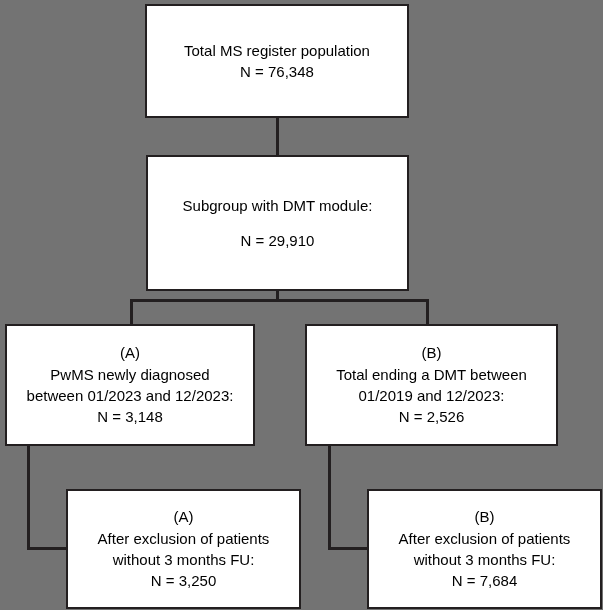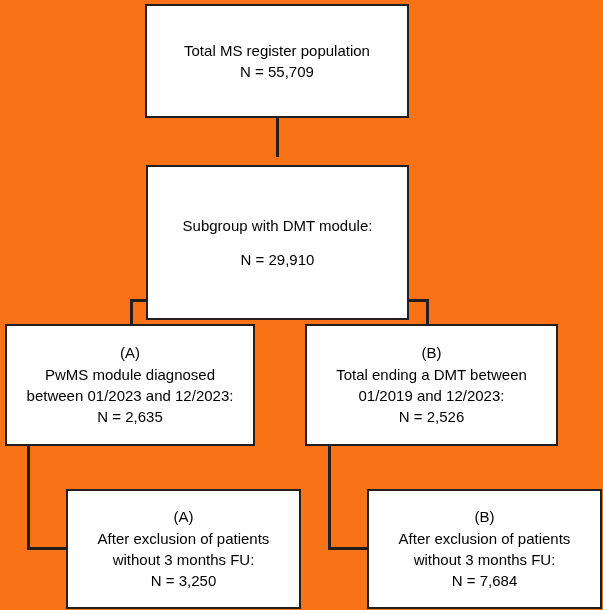--- a/index.html
+++ b/index.html
@@ -11,7 +11,7 @@
     position: relative;
     width: 603px;
     height: 610px;
-    background: #f97316;
+    background: #737373;
     font-family: "Liberation Sans", sans-serif;
     overflow: hidden;
   }

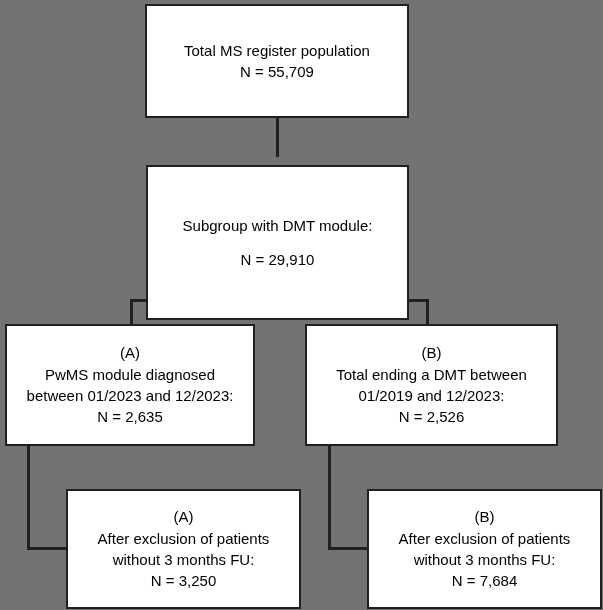--- a/index.html
+++ b/index.html
@@ -79,7 +79,7 @@
 
   <div class="node" id="node-total">
     <span class="line">Total MS register population</span>
-    <span class="line">N = 55,709</span>
+    <span class="line">N = 76,348</span>
   </div>
 
   <div class="node" id="node-subgroup">

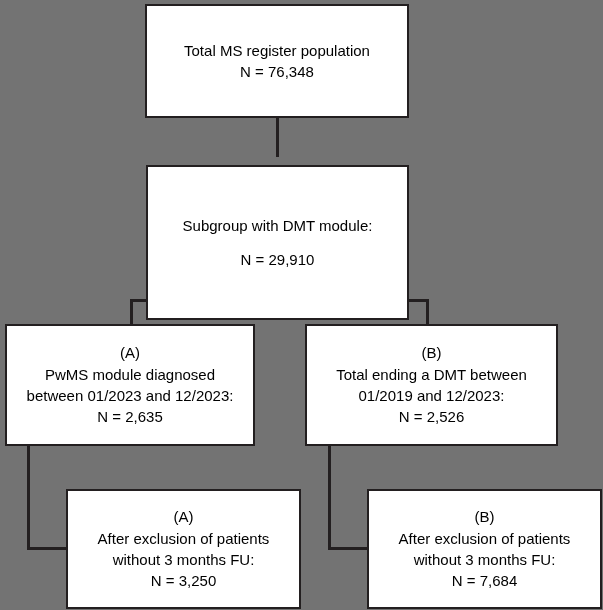--- a/index.html
+++ b/index.html
@@ -44,7 +44,7 @@
 
   
   #node-total      { left: 145px; top: 4px;   width: 264px; height: 114px; }
-  #node-subgroup   { left: 146px; top: 165px; width: 263px; height: 155px; gap: 13px; }
+  #node-subgroup   { left: 146px; top: 155px; width: 263px; height: 136px; gap: 13px; }
   #node-branch-a   { left: 5px;   top: 324px; width: 250px; height: 122px; }
   #node-branch-b   { left: 305px; top: 324px; width: 253px; height: 122px; }
   #node-final-a    { left: 66px;  top: 489px; width: 235px; height: 120px; }

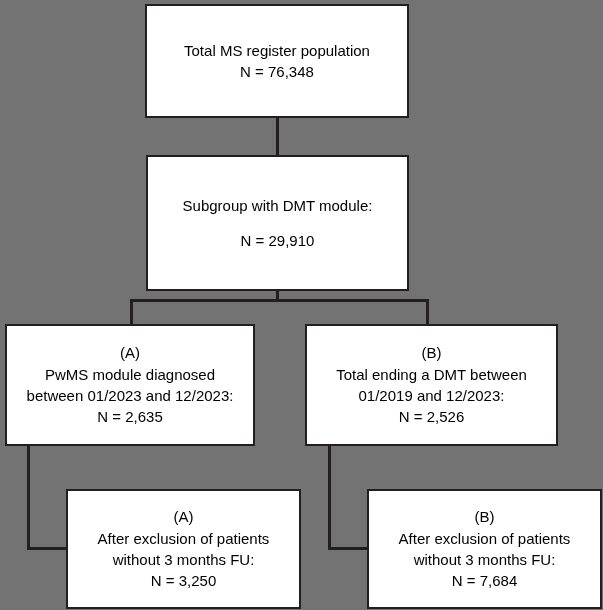--- a/index.html
+++ b/index.html
@@ -89,7 +89,7 @@
 
   <div class="node" id="node-branch-a">
     <span class="line">(A)</span>
-    <span class="line">PwMS module diagnosed</span>
+    <span class="line">PwMS newly diagnosed</span>
     <span class="line">between 01/2023 and 12/2023:</span>
     <span class="line">N = 2,635</span>
   </div>

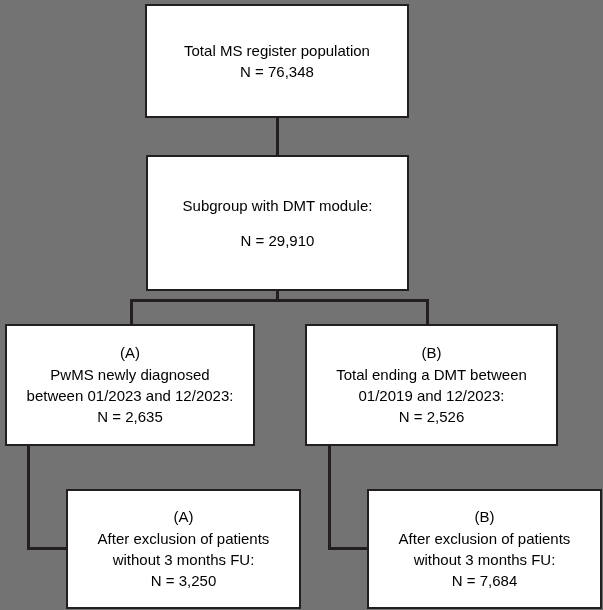--- a/index.html
+++ b/index.html
@@ -91,7 +91,7 @@
     <span class="line">(A)</span>
     <span class="line">PwMS newly diagnosed</span>
     <span class="line">between 01/2023 and 12/2023:</span>
-    <span class="line">N = 2,635</span>
+    <span class="line">N = 3,148</span>
   </div>
 
   <div class="node" id="node-branch-b">

